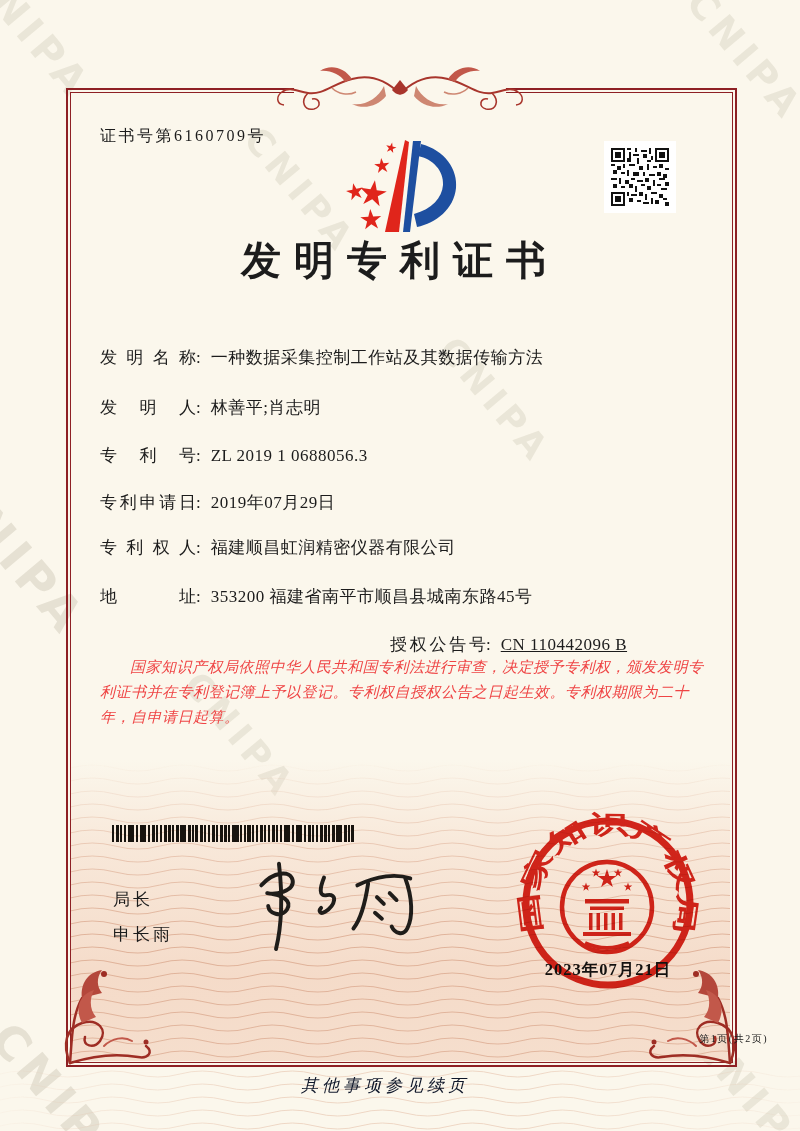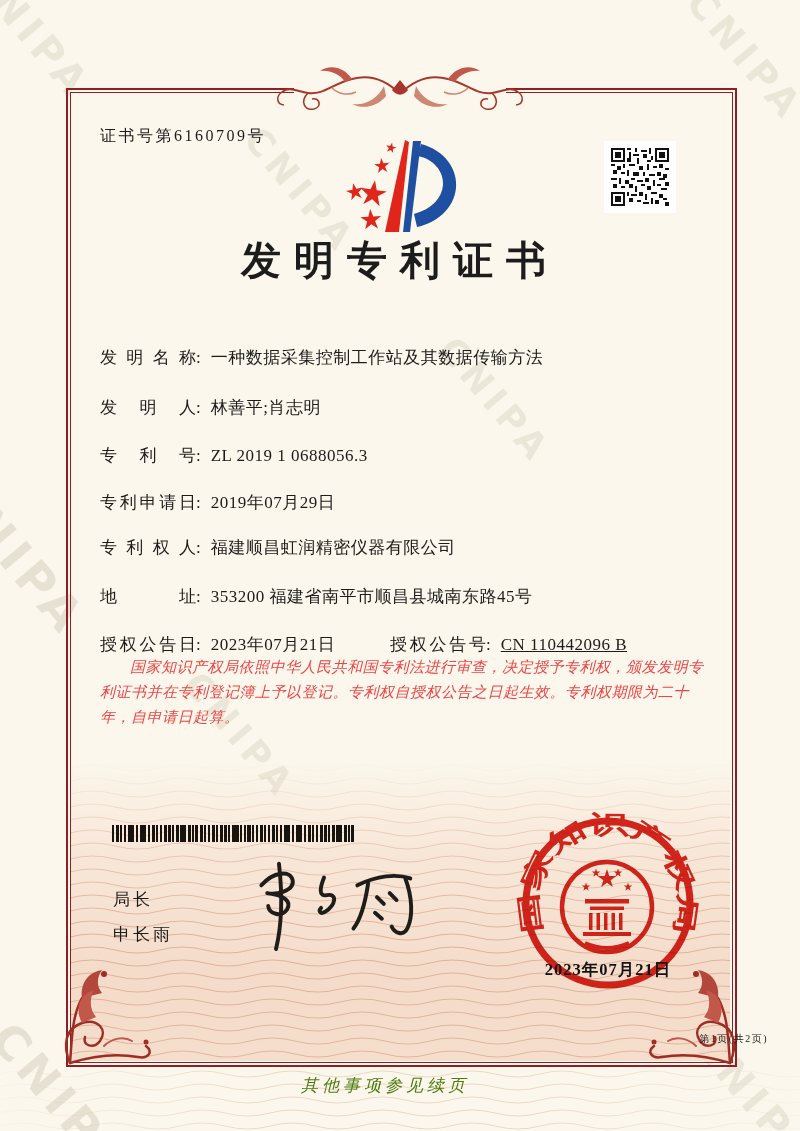--- a/index.html
+++ b/index.html
@@ -277,7 +277,6 @@
   <span class="flabel">地址</span><span class="colon">:</span><span class="fvalue">353200 福建省南平市顺昌县城南东路45号</span>
 </div>
 <div class="row" style="top:619px">
-  <span><span class="flabel">授权公告日</span><span class="colon">:</span><span class="fvalue">2023年07月21日</span></span>
   <span class="pair2"><span class="flabel">授权公告号</span><span class="colon">:</span><span class="fvalue">CN 110442096 B</span></span>
 </div>
 

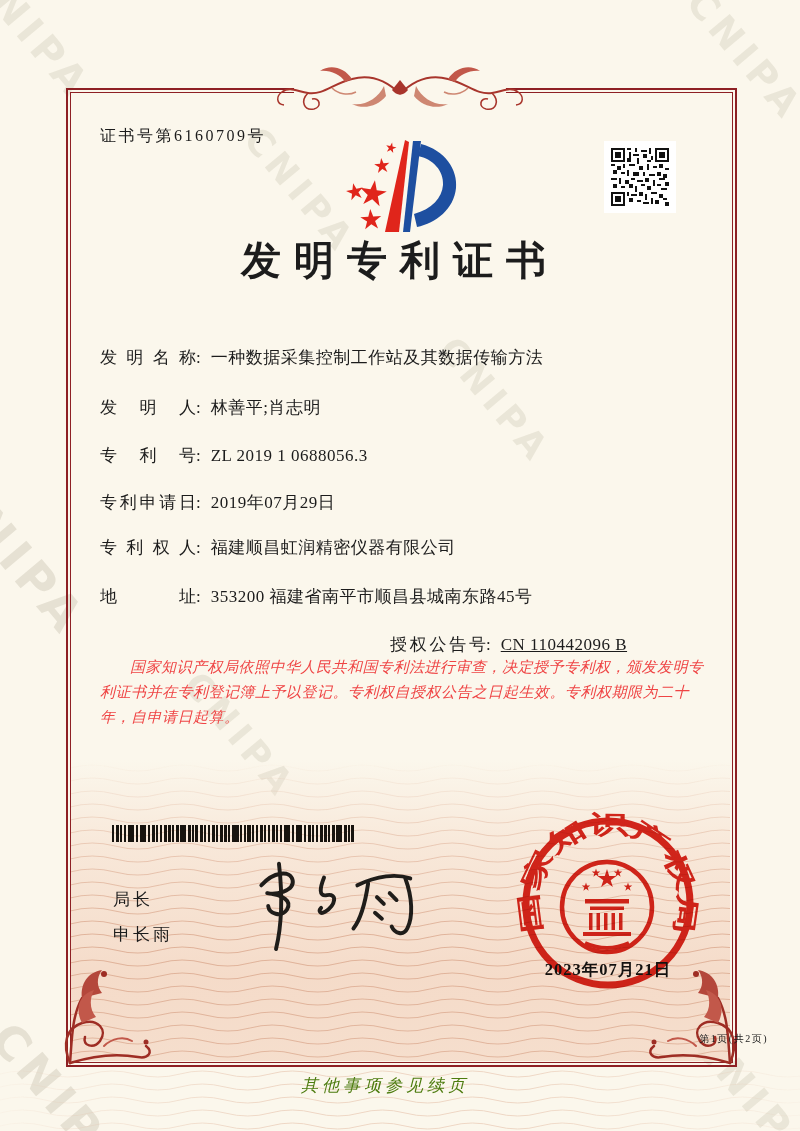--- a/index.html
+++ b/index.html
@@ -46,7 +46,7 @@
 
   .pageinfo{position:absolute;left:8px;top:1032px;width:760px;text-align:right;font-size:10px;letter-spacing:1.5px;}
   .contnote{position:absolute;left:0;top:1074px;width:770px;text-align:center;font-size:17px;
-            font-style:italic;letter-spacing:4px;color:#4d7c0f;}
+            font-style:italic;letter-spacing:4px;color:#0f172a;}
 
   .seal{mix-blend-mode:multiply;}
   svg{display:block;}

